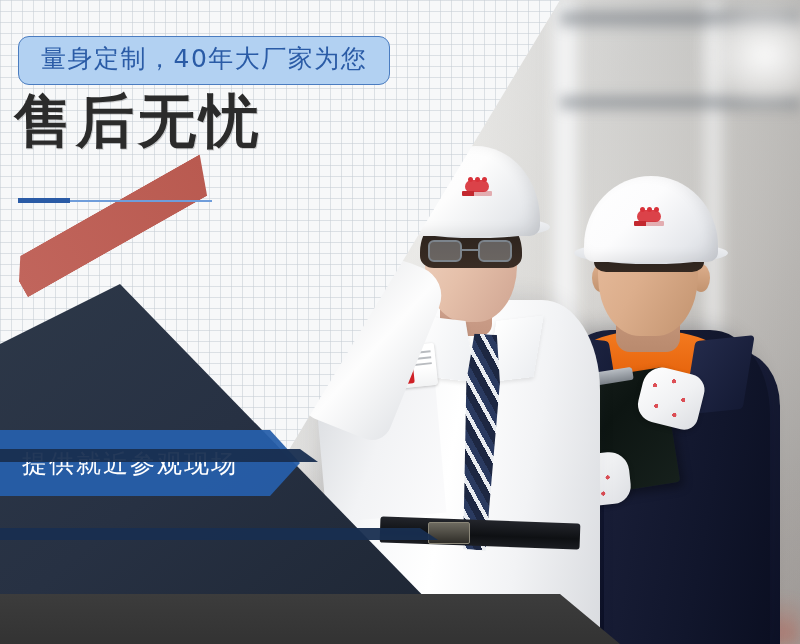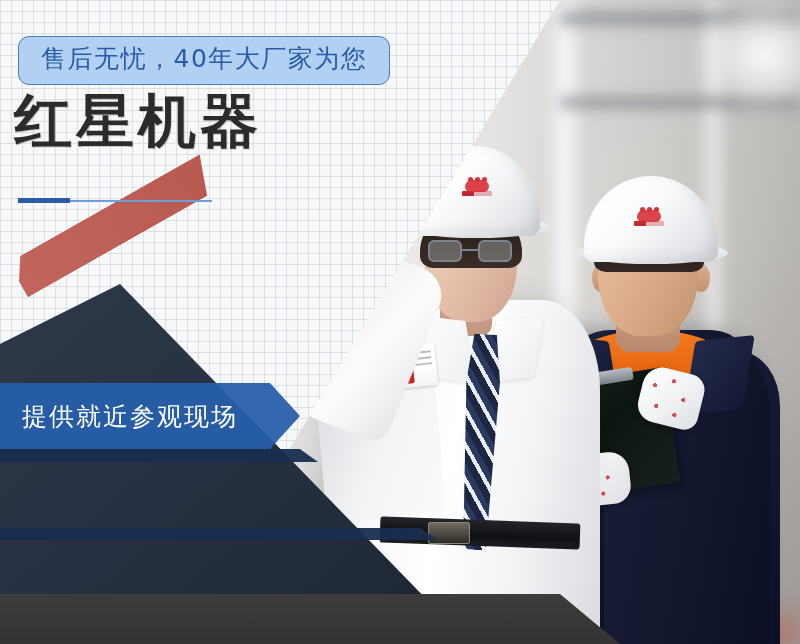--- a/index.html
+++ b/index.html
@@ -502,7 +502,7 @@
   <div class="navy-wedge"></div>
   <div class="red-stripe"></div>
 
-  <div class="pill">售后无忧，40年大厂家为您</div>
+  <div class="pill">量身定制，40年大厂家为您</div>
 
   <div class="headline">红星机器</div>
   <div class="rule-thin"></div>

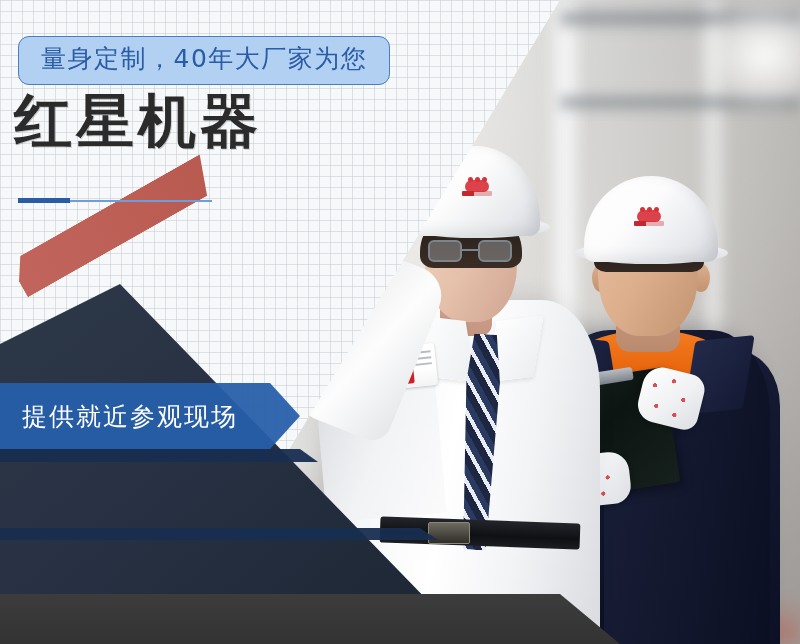--- a/index.html
+++ b/index.html
@@ -504,7 +504,7 @@
 
   <div class="pill">量身定制，40年大厂家为您</div>
 
-  <div class="headline">红星机器</div>
+  <div class="headline">售后无忧</div>
   <div class="rule-thin"></div>
   <div class="rule-thick"></div>
 

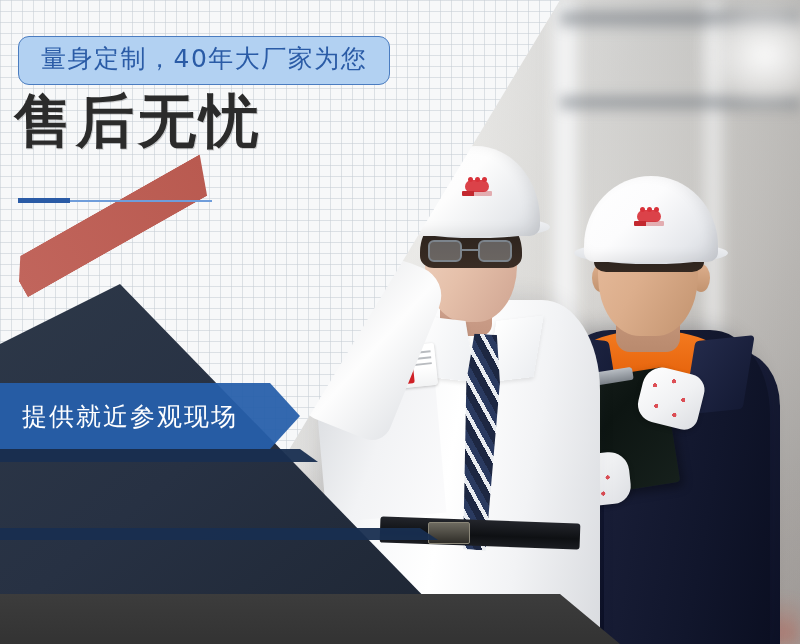--- a/index.html
+++ b/index.html
@@ -389,6 +389,7 @@
     white-space:nowrap;
     padding-left:22px;
     font-family:Liberation Sans, sans-serif;
+    margin-top:47px;
   }
   .sep {
     position:absolute; left:0;

